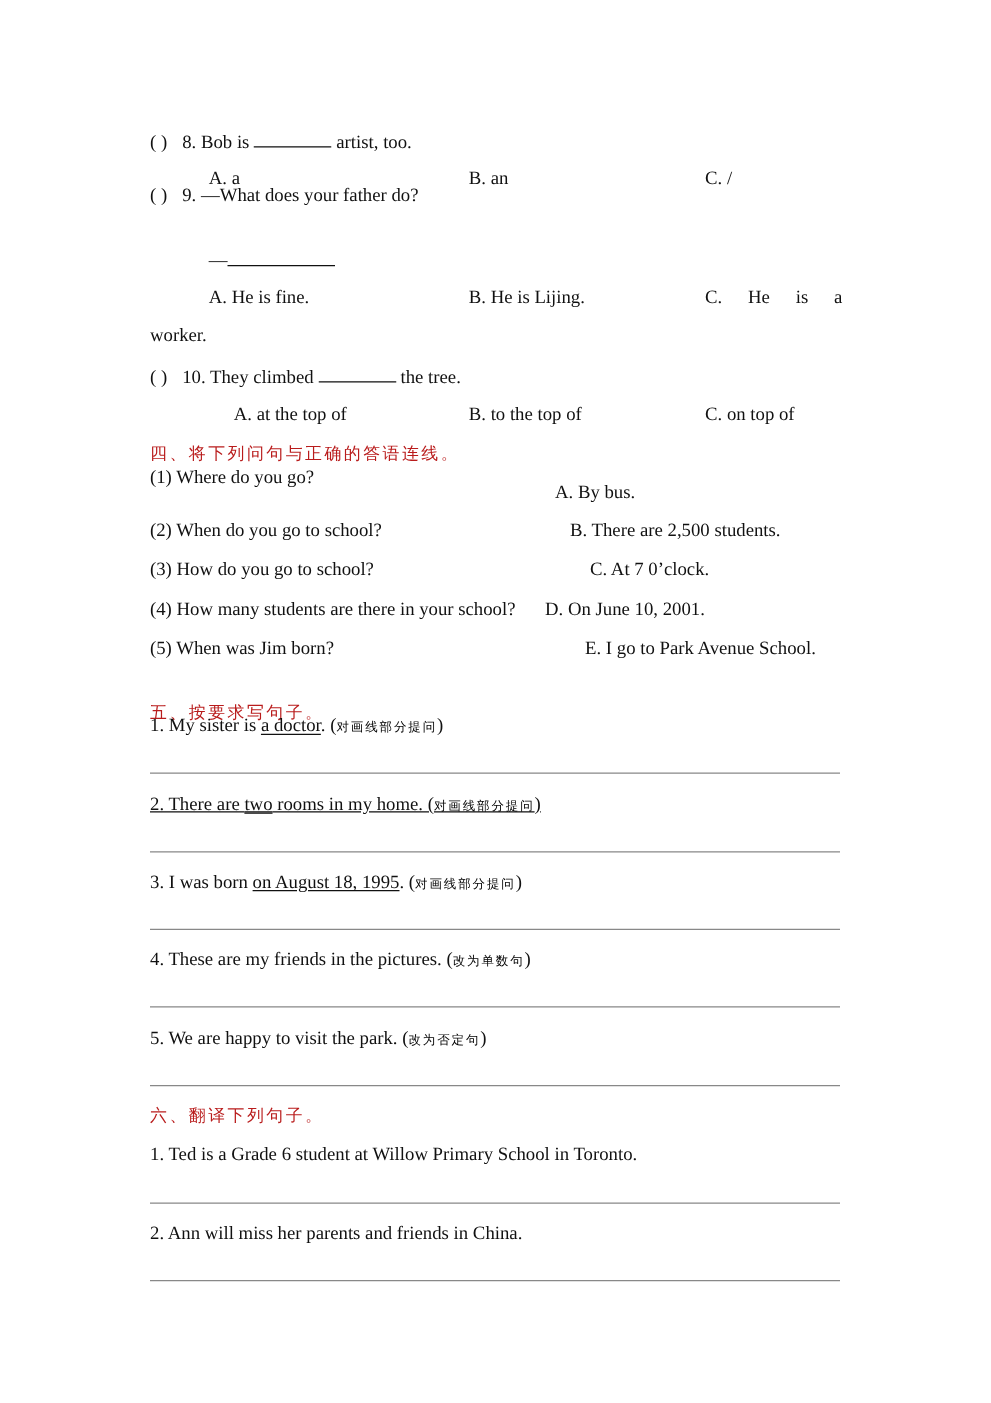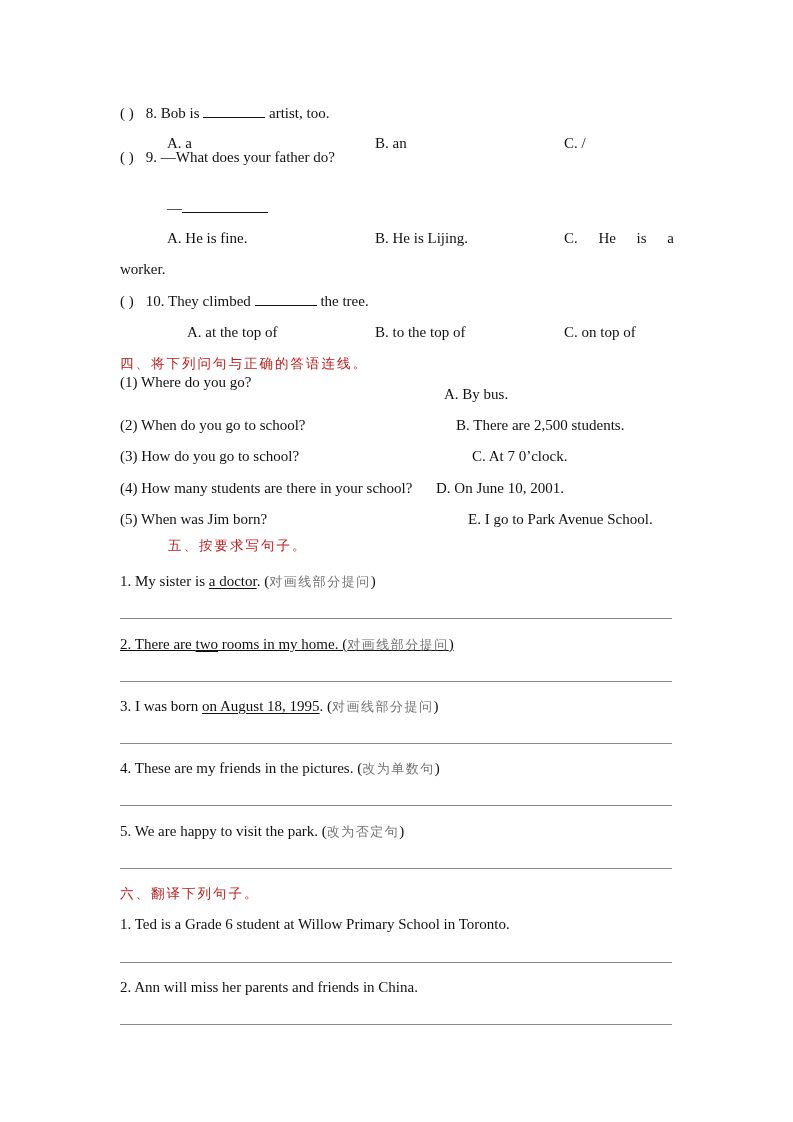--- a/index.html
+++ b/index.html
@@ -70,7 +70,7 @@
 <div class="opt" style="top:479px; left:436px;">D. On June 10, 2001.</div>
 <div class="opt" style="top:510px; left:468px;">E. I go to Park Avenue School.</div>
 
-<div class="line cn" style="top:536px;margin-left:48px;">五、按要求写句子。</div>
+<div class="line cn" style="top:561px;">五、按要求写句子。</div>
 
 <div class="line" style="top:572px;">
   <span>1. My sister is </span><span class="ul">a doctor</span><span>. (</span><span class="cn-inline">对画线部分提问</span><span>)</span>

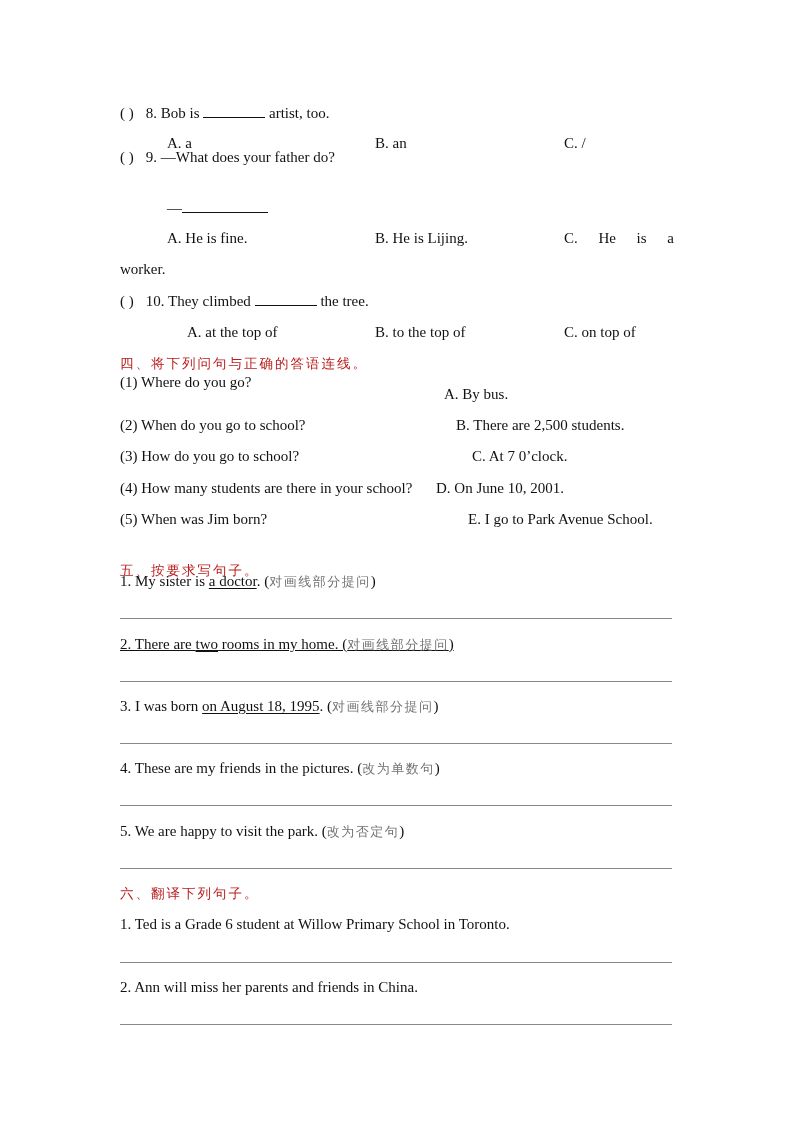--- a/index.html
+++ b/index.html
@@ -8,7 +8,7 @@
     .line { position: absolute; left: 120px; white-space: nowrap; line-height: 18px; }
     .opt { position: absolute; white-space: nowrap; line-height: 18px; }
     .cn { font-family: "DejaVu Sans", sans-serif; font-size: 13.5px; color: #b91c1c; letter-spacing: 2px; }
-    .cn-inline { font-family: "DejaVu Sans", sans-serif; font-size: 13px; color: #737373; letter-spacing: 1.5px; }
+    .cn-inline { font-family: "DejaVu Sans", sans-serif; font-size: 10px; color: #000000; letter-spacing: 1.5px; }
     .blank { display: inline-block; border-bottom: 1px solid #111; height: 14px; vertical-align: baseline; }
     .ul { text-decoration: underline; text-underline-offset: 2px; }
     .answer-line { position: absolute; left: 120px; width: 552px; height: 0; border-top: 1px solid #888; }

